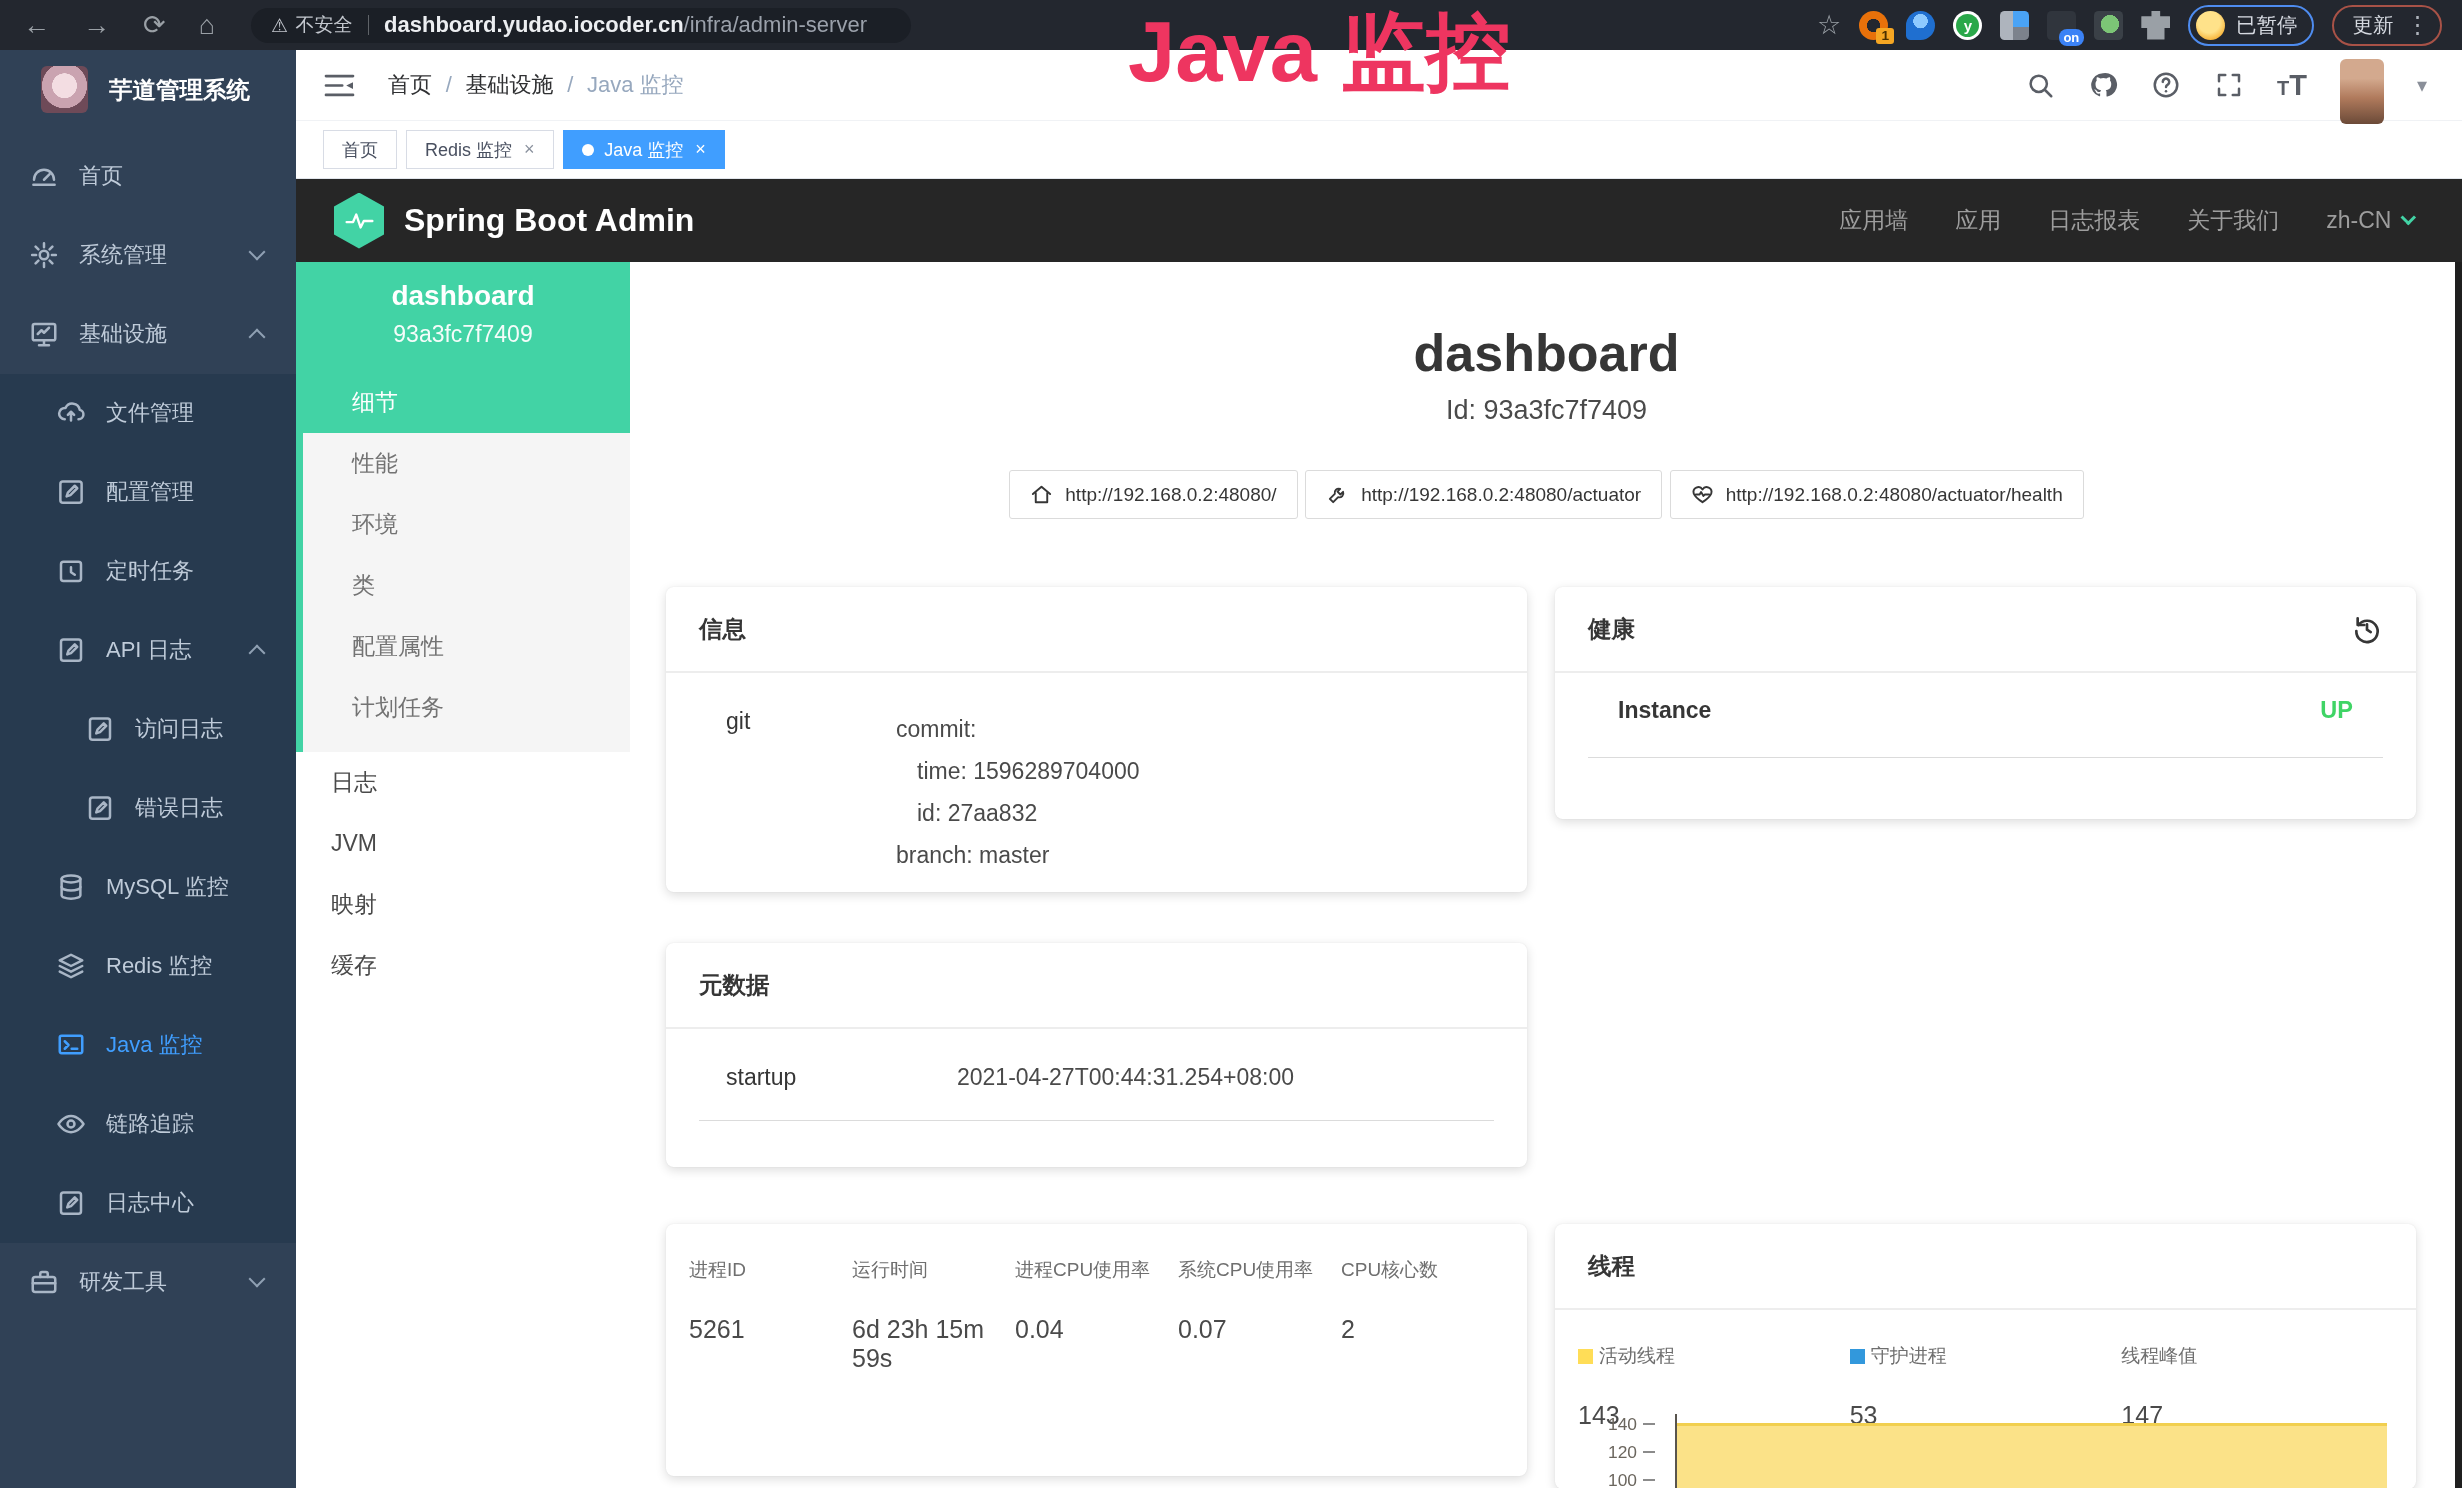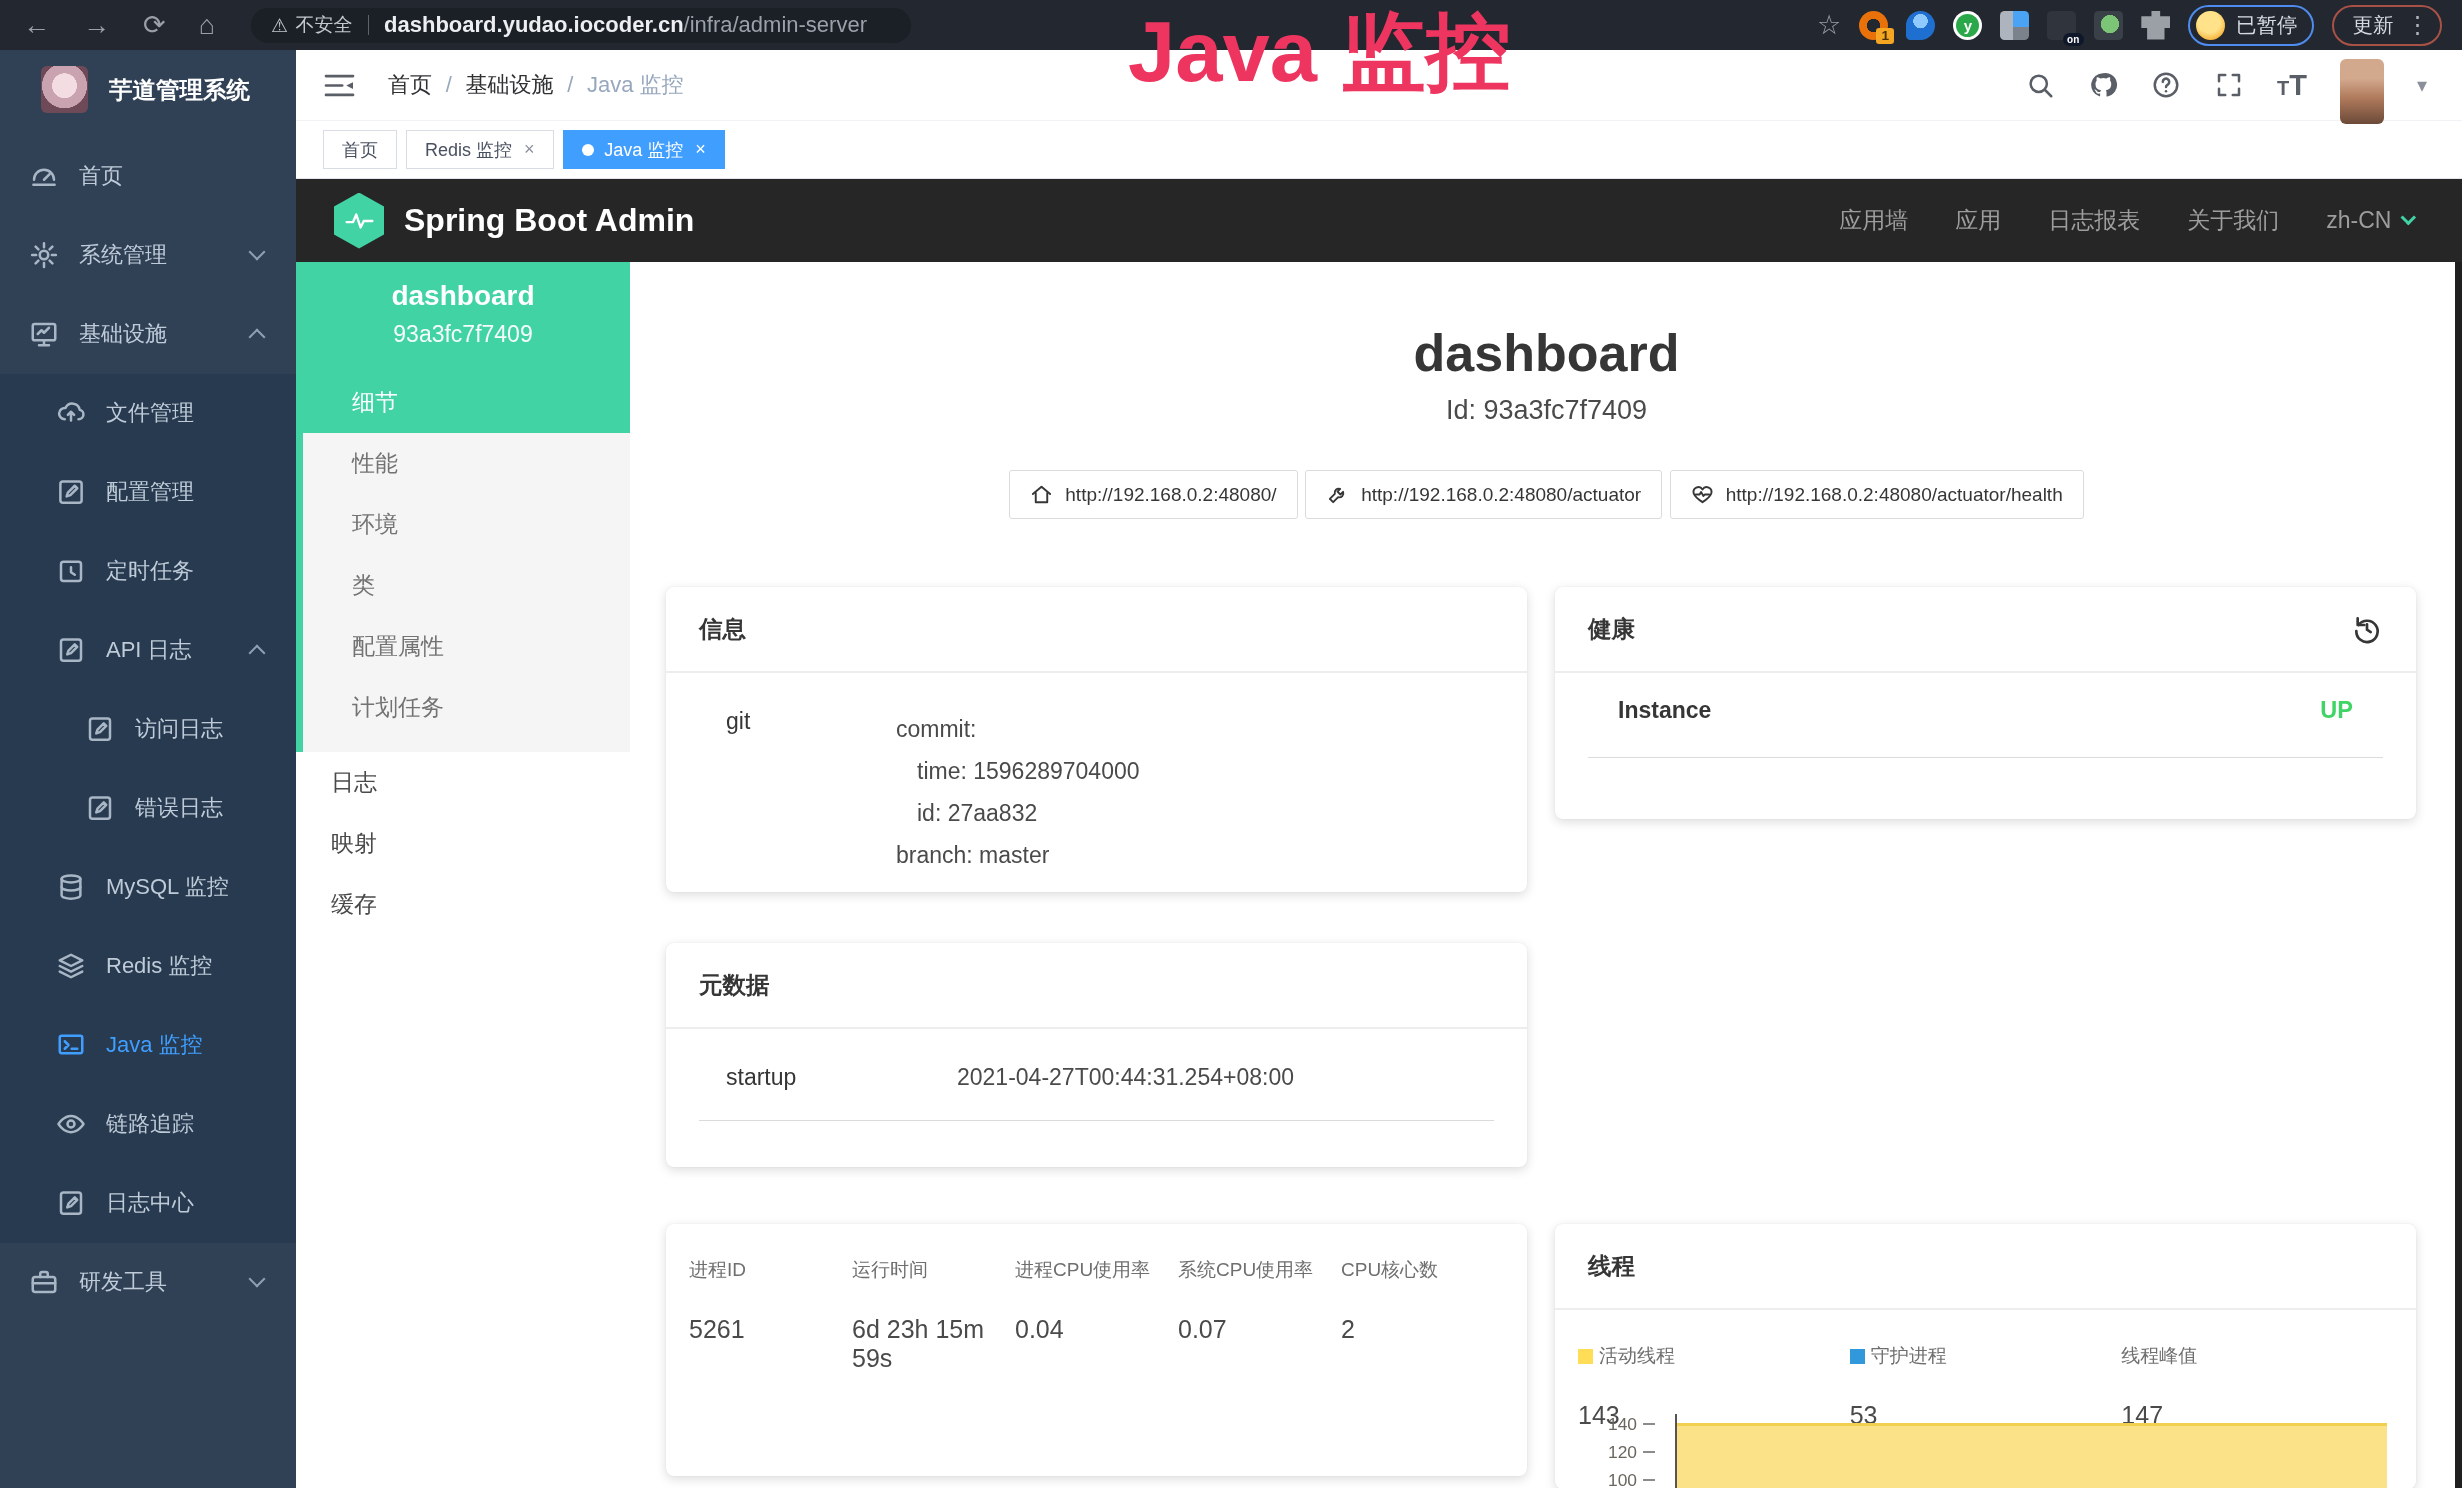--- a/index.html
+++ b/index.html
@@ -25,7 +25,7 @@
   .ext.e-y .core { width:23px; height:23px; border-radius:50%; background:#2aa84a; color:#fff; font-size:15px; font-weight:700; display:flex; align-items:center; justify-content:center; }
   .ext.e-grid { border-radius:4.6px; background:linear-gradient(90deg,#aeb4bd 0 45%, transparent 46%), linear-gradient(0deg,#7c828c 0 45%, transparent 46%), #4aa3f5; }
   .ext.e-on { border-radius:4.6px; background:#30353d; }
-  .ext.e-on .badge { position:absolute; right:-7.6px; bottom:-6px; background:#0f172a; color:#fff; font-size:10px; padding:0.8px 4.6px; border-radius:8px; font-weight:700; }
+  .ext.e-on .badge { position:absolute; right:-7.6px; bottom:-6px; background:#3b82f6; color:#fff; font-size:13px; padding:0.8px 4.6px; border-radius:8px; font-weight:700; }
   .ext.e-leaf { border-radius:4.6px; background:radial-gradient(circle at 55% 45%, #7cc576 0 40%, #3a4047 41%); }
   .ext.e-puzzle { border-radius:6px; background:#9aa0a6; clip-path:polygon(0 20%,35% 20%,35% 0,65% 0,65% 20%,100% 20%,100% 60%,80% 60%,80% 100%,20% 100%,20% 60%,0 60%); }
   .pill-paused { height:41px; border:2.3px solid #4e8cf0; border-radius:21px; display:flex; align-items:center; gap:10.6px; padding:0 15px 0 6px; }

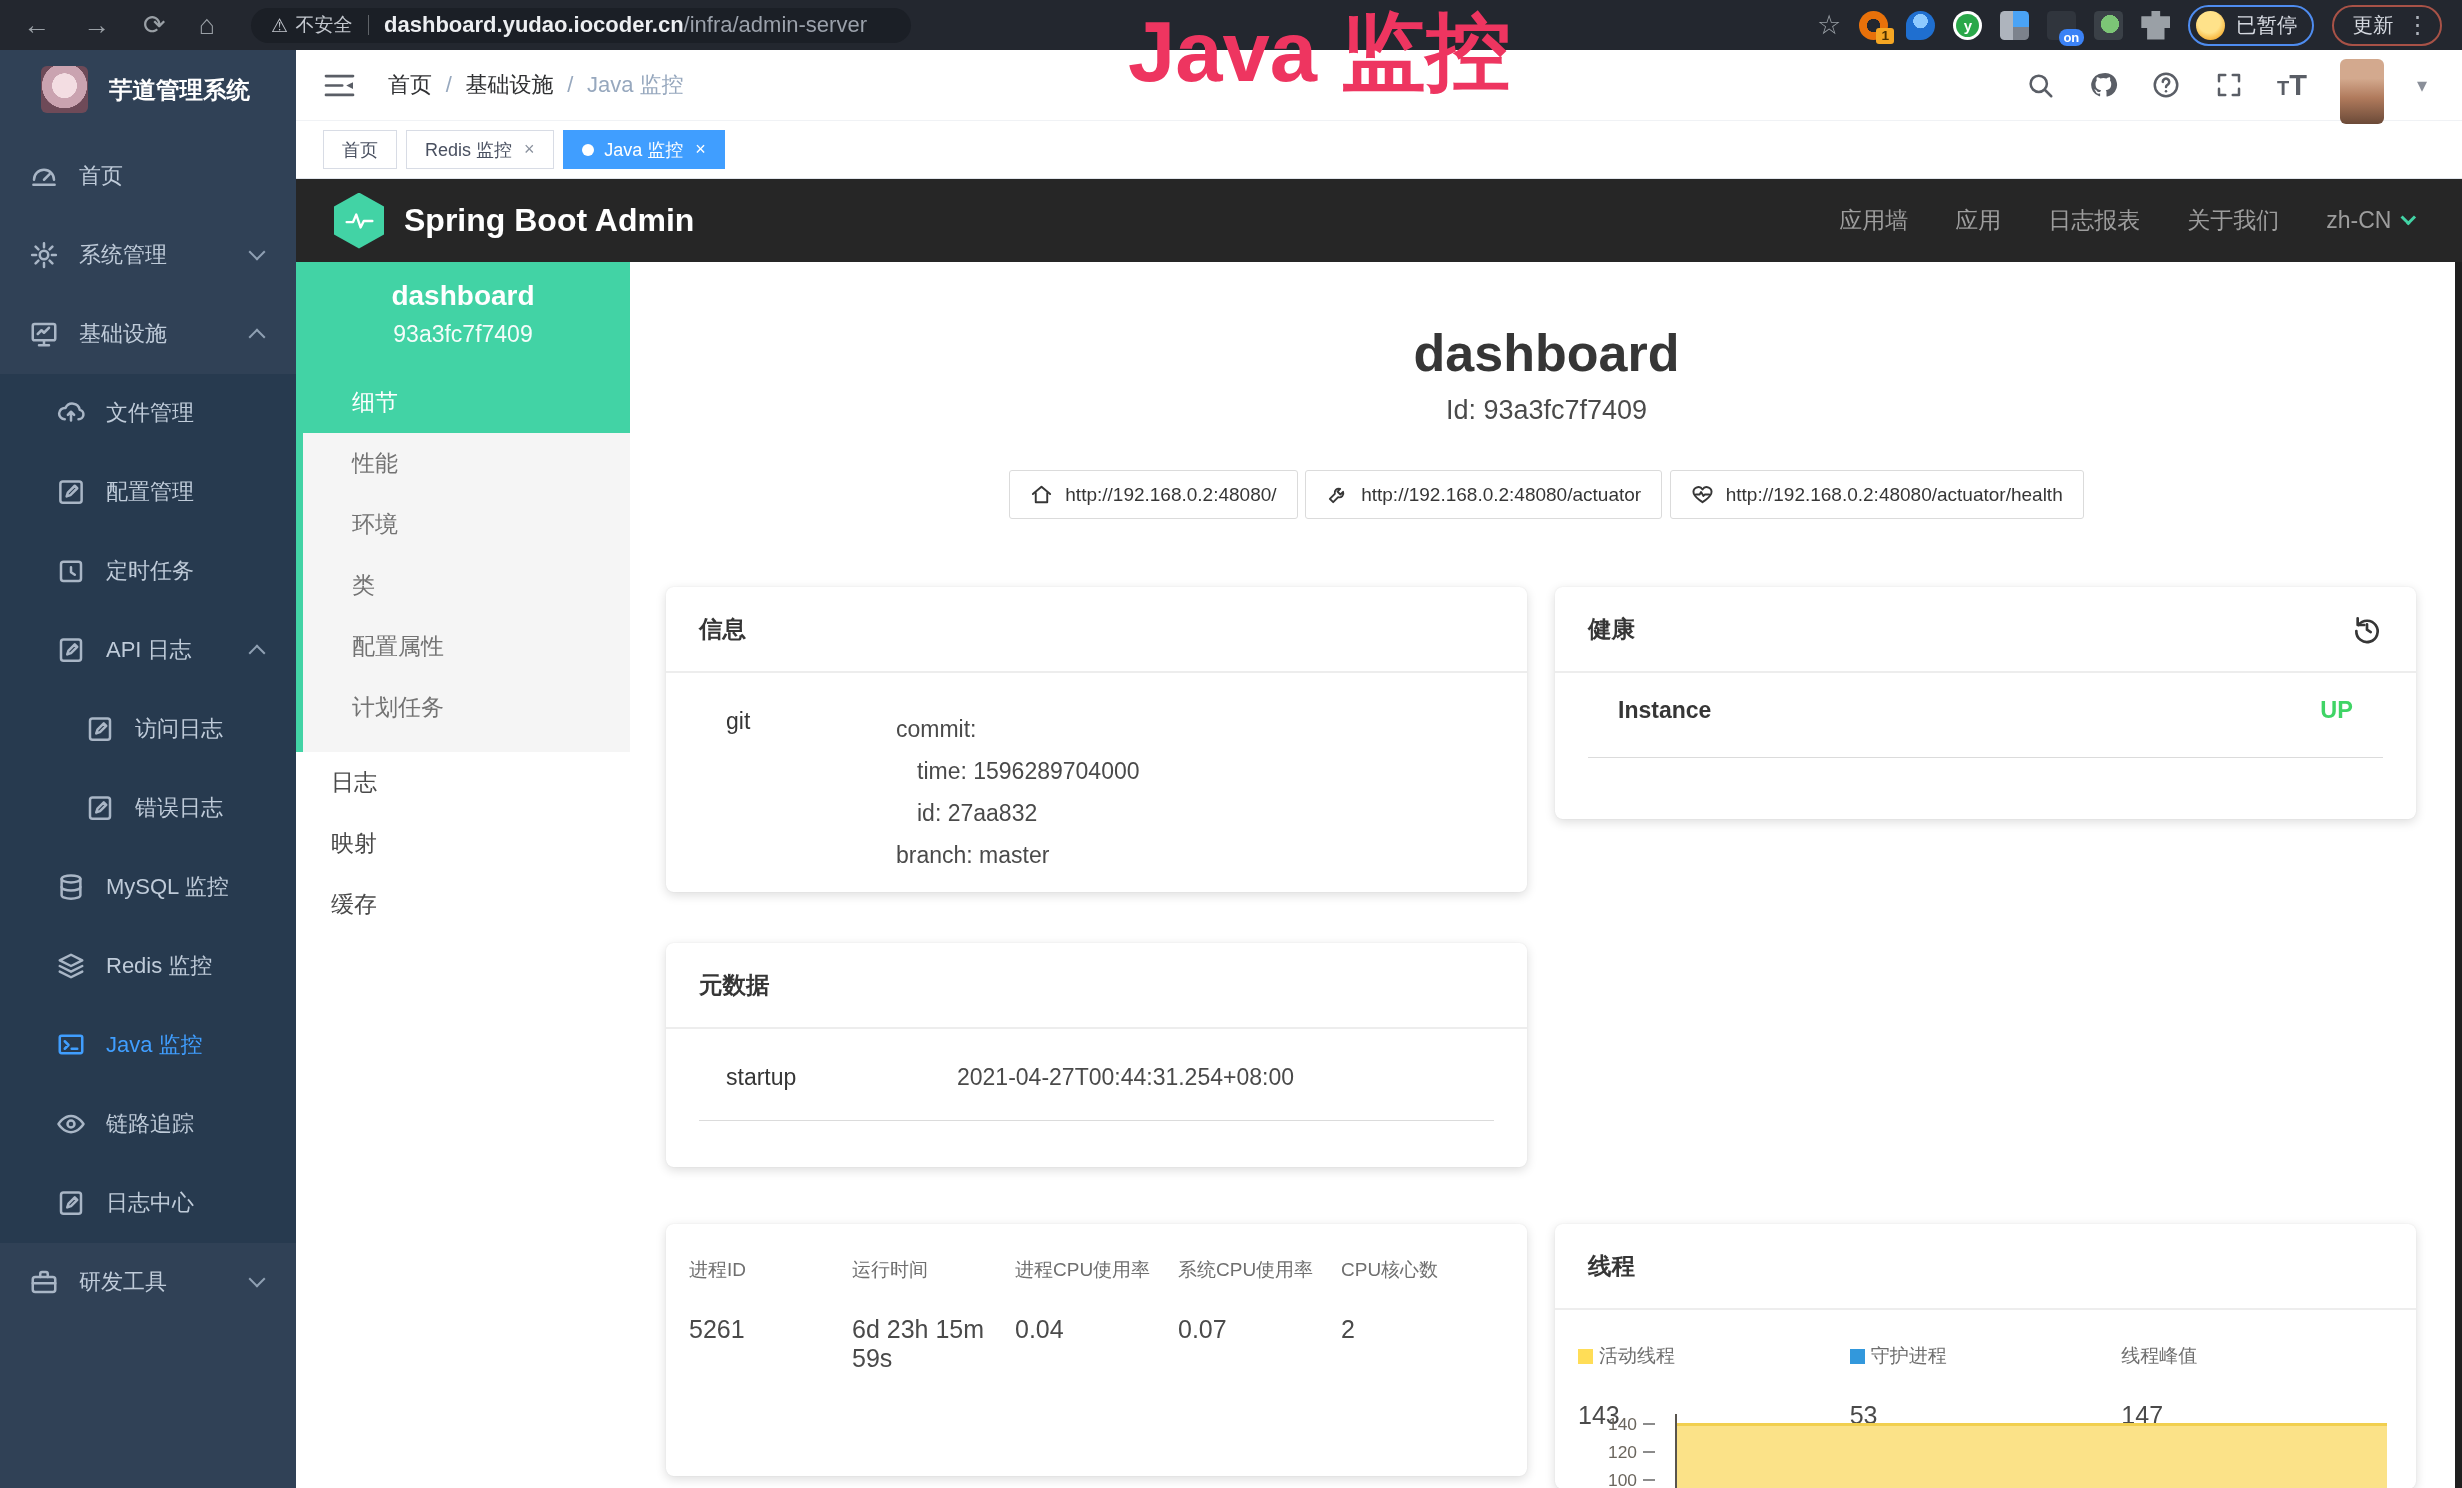--- a/index.html
+++ b/index.html
@@ -434,6 +434,7 @@
           <div class="ins-item">计划任务</div>
         </div>
         <div class="root-item">日志</div>
+        <div class="root-item">JVM</div>
         <div class="root-item">映射</div>
         <div class="root-item">缓存</div>
       </div>

